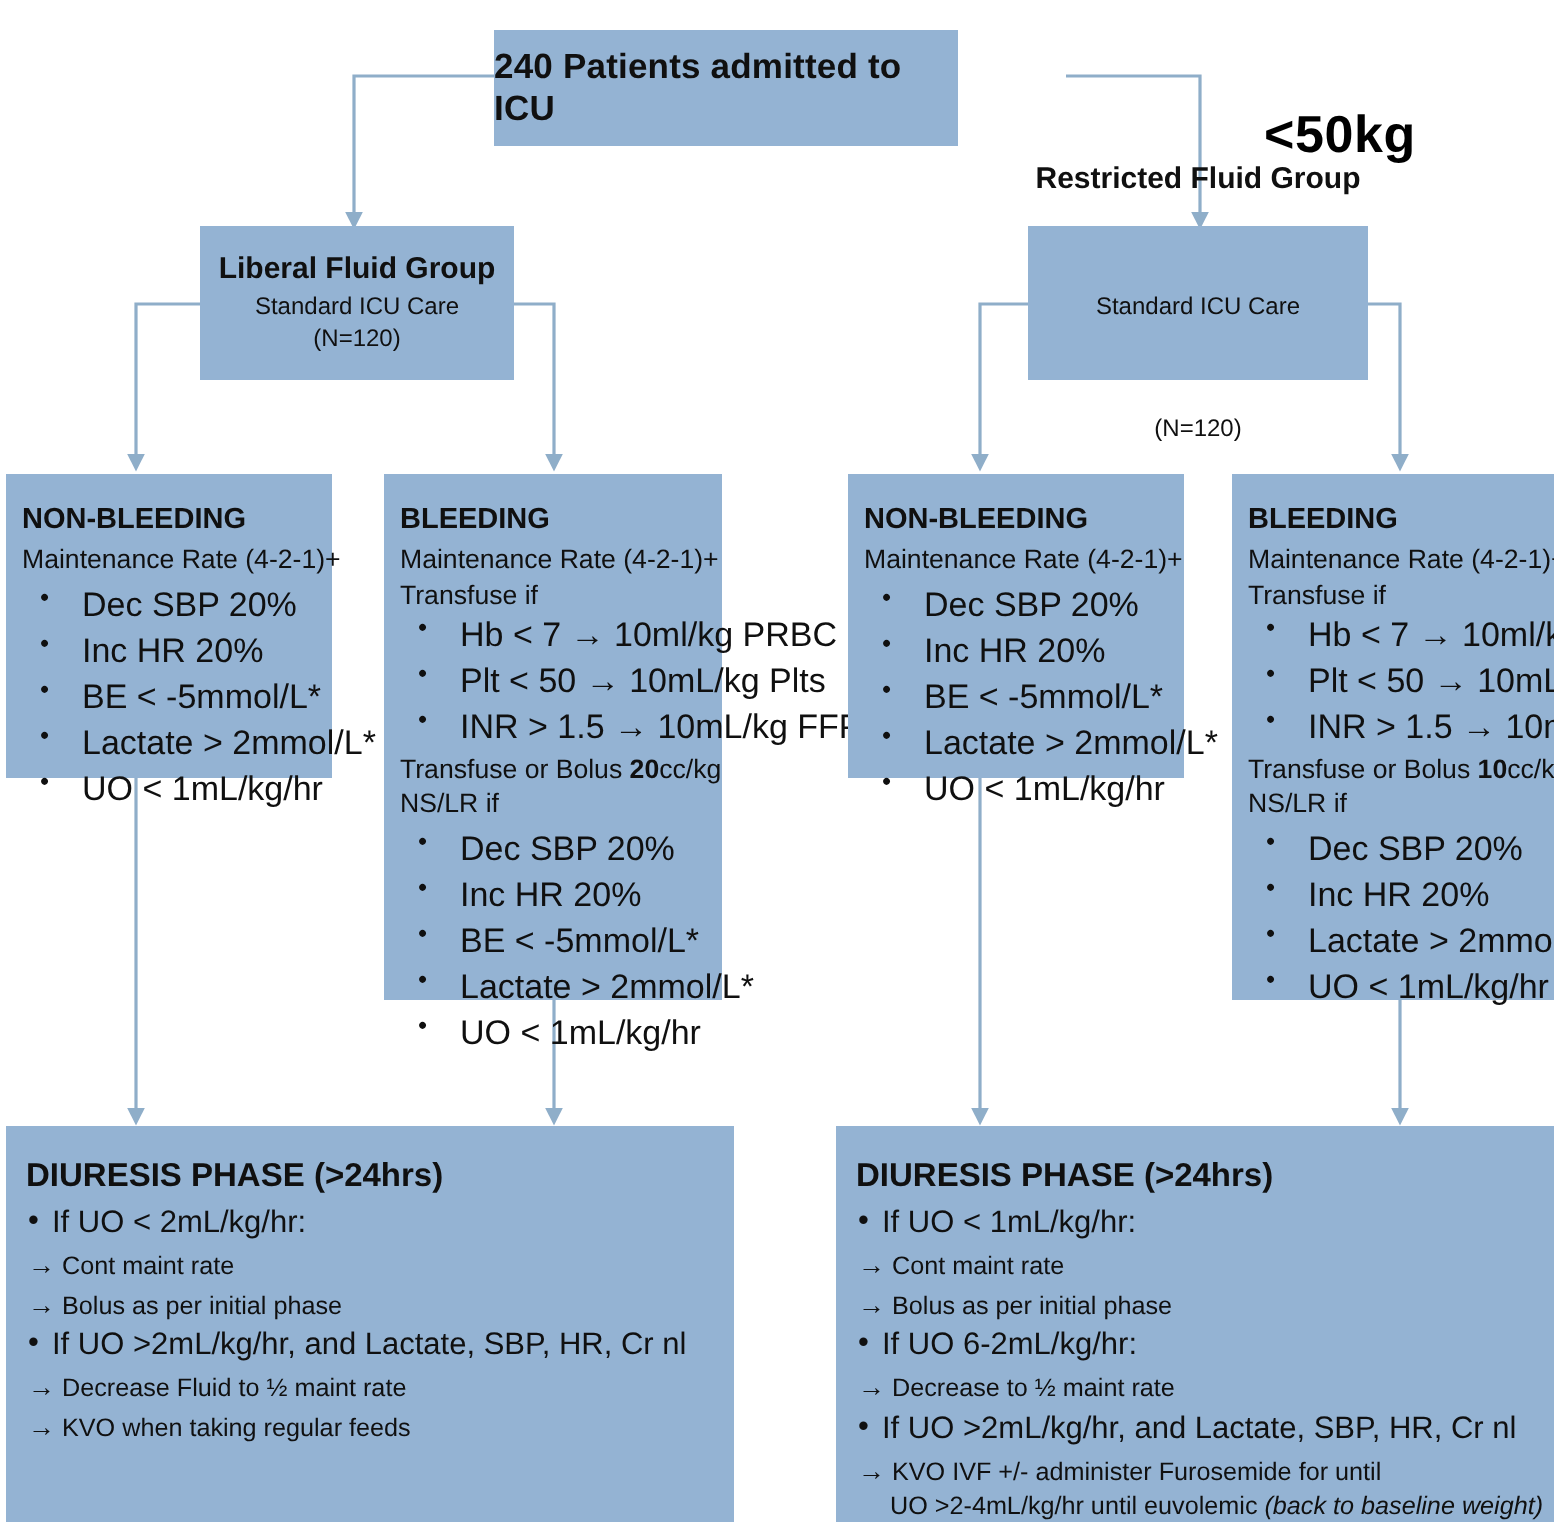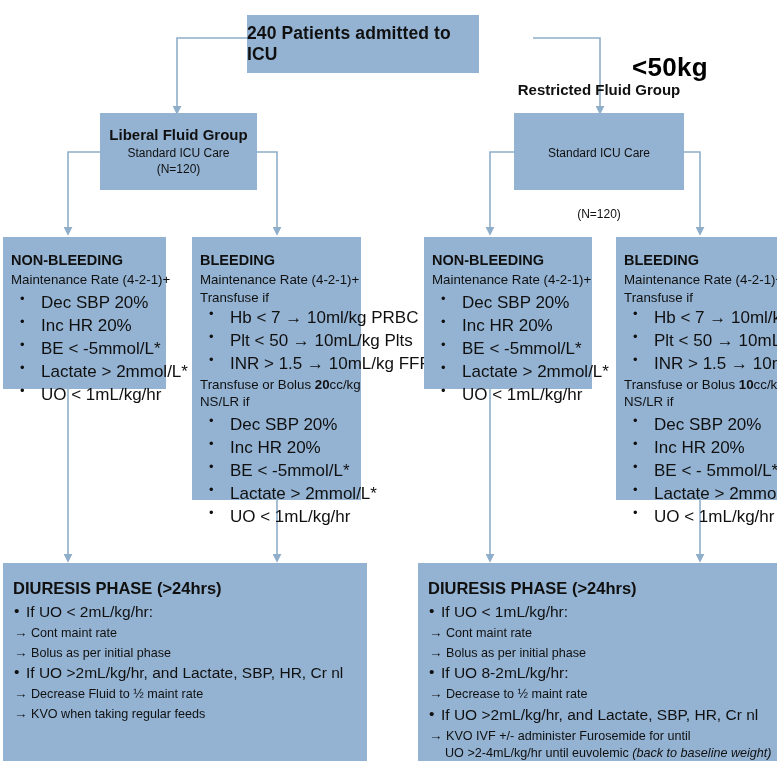--- a/index.html
+++ b/index.html
@@ -146,7 +146,6 @@
     <div style="margin-top:2px;">
       <div class="bl">Dec SBP 20%</div>
       <div class="bl">Inc HR 20%</div>
-      <div class="bl">BE &lt; - 5mmol/L*</div>
       <div class="bl">Lactate &gt; 2mmol/L*</div>
       <div class="bl">UO &lt; 1mL/kg/hr</div>
     </div>

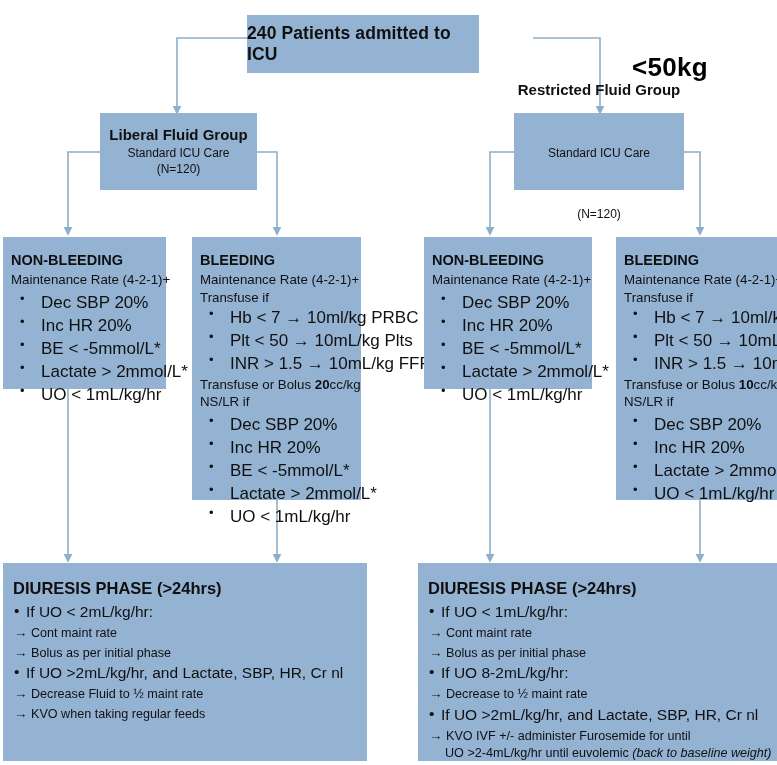--- a/index.html
+++ b/index.html
@@ -185,7 +185,7 @@
       <span class="a">→</span> <span>Bolus as per initial phase</span>
     </div>
     <div class="dbul">
-      <span>If UO </span><span class="b">8-2</span><span>mL/kg/hr:</span>
+      <span>If UO </span><span class="b">6-2</span><span>mL/kg/hr:</span>
     </div>
     <div class="darr">
       <span class="a">→</span> <span>Decrease to ½  maint rate</span>

